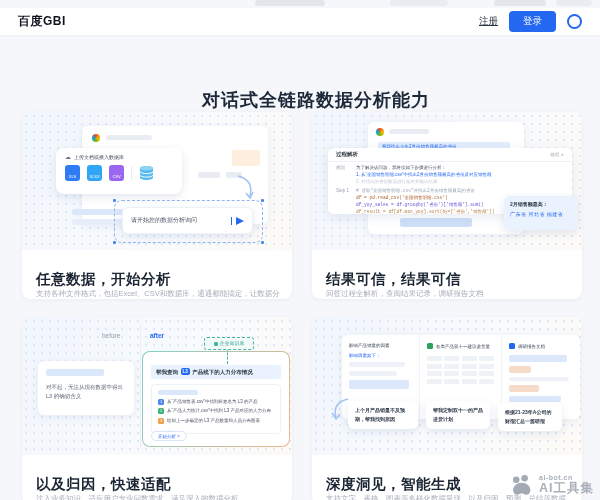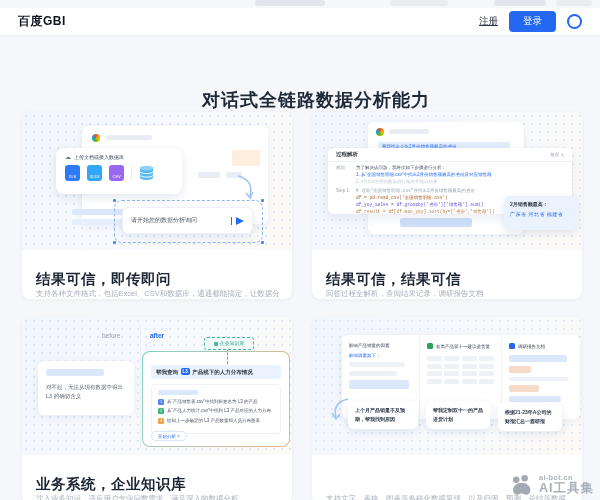--- a/index.html
+++ b/index.html
@@ -199,7 +199,7 @@
         <span class="send-tri"></span>
       </div>
     </div>
-    <h2 class="card-title">结果可信，即传即问</h2>
+    <h2 class="card-title">任意数据，开始分析</h2>
     <p class="card-desc">支持各种文件格式，包括Excel、CSV和数据库，通通都能搞定，让数据分析变得简单易行</p>
   </section>
 

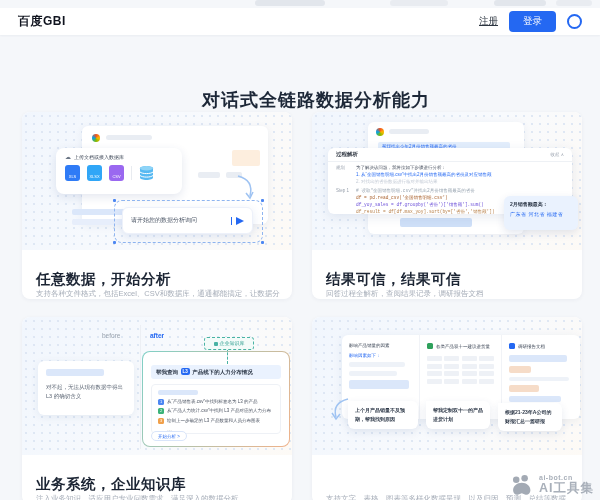--- a/index.html
+++ b/index.html
@@ -286,7 +286,7 @@
         </div>
       </div>
     </div>
-    <h2 class="card-title">业务系统，企业知识库</h2>
+    <h2 class="card-title">以及归因，快速适配</h2>
     <p class="card-desc">注入业务知识，适应用户专业问数需求，满足深入的数据分析</p>
   </section>
 

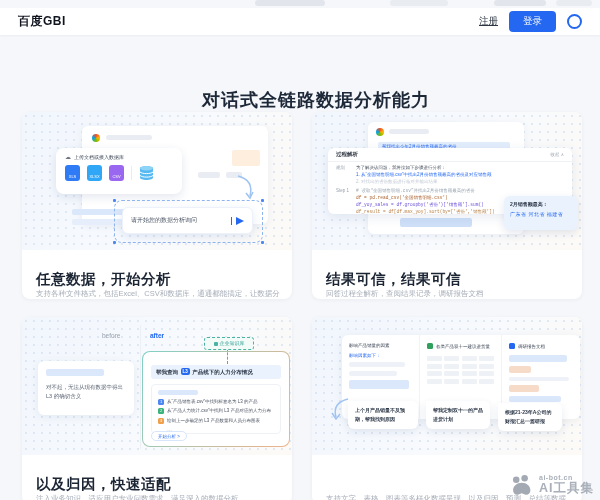--- a/index.html
+++ b/index.html
@@ -346,6 +346,7 @@
       <div class="c4-bubble" style="left:114px;top:84px;width:64px;">帮我定制双十一的产品进货计划</div>
       <div class="c4-bubble" style="left:186px;top:86px;width:64px;">根据21-23年A公司的财报汇总一篇研报</div>
     </div>
+    <h2 class="card-title">深度洞见，智能生成</h2>
     <p class="card-desc">支持文字、表格、图表等多样化数据呈现，以及归因、预测、总结等数据深入洞察</p>
   </section>
 </div>

